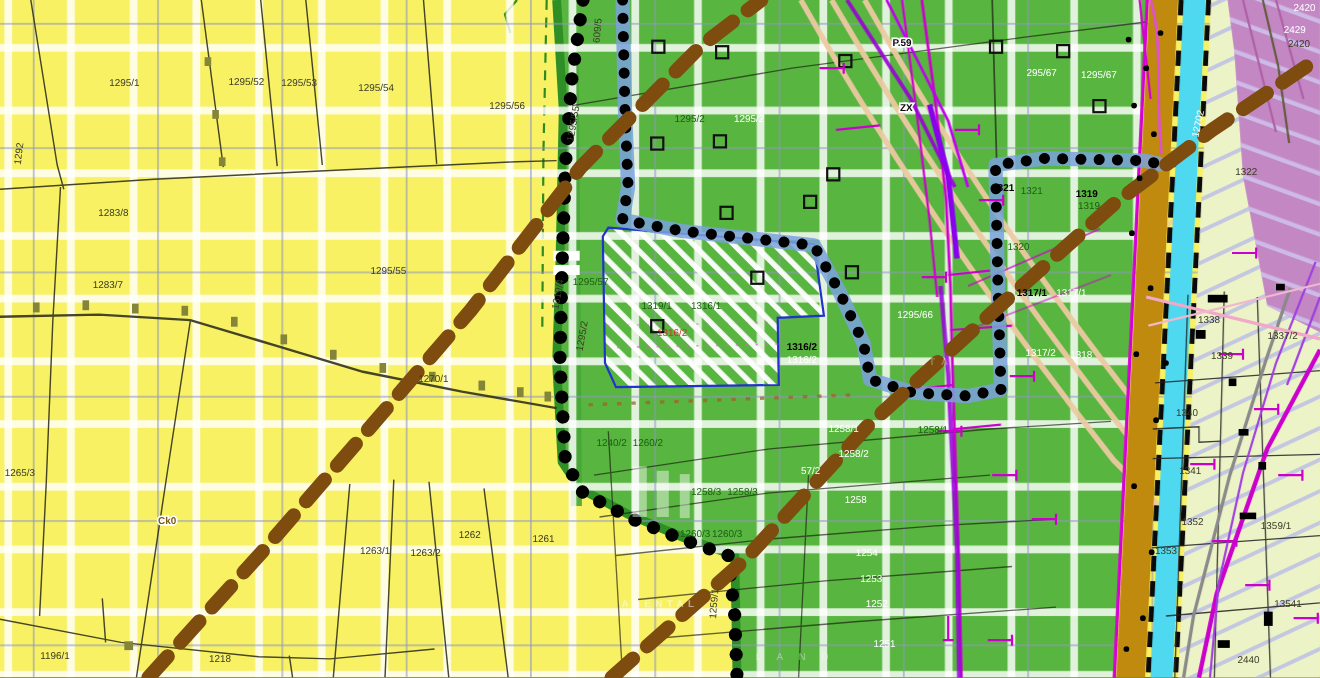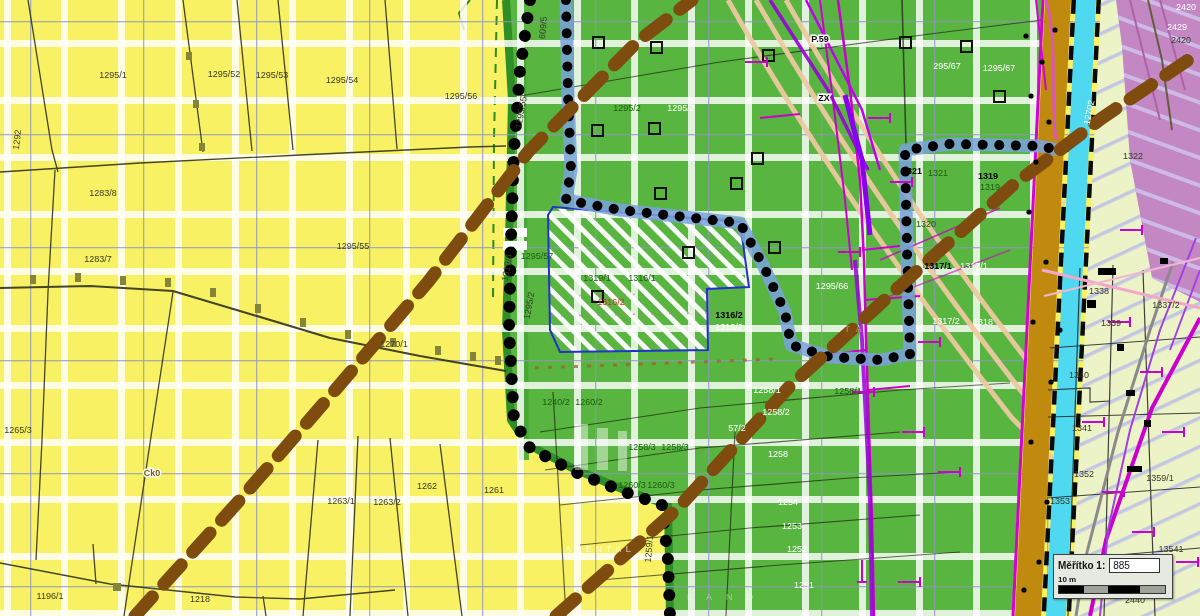--- a/index.html
+++ b/index.html
@@ -352,14 +352,6 @@
       </g>
 </svg>
 
-<div id="scalebox">
-  <div class="row">
-    <span class="cap">Měřítko 1:</span>
-    <span class="val">885</span>
-  </div>
-  <div class="bar-cap">10 m</div>
-  <div class="bar"></div>
 </div>
-</div>
 
 </body></html>

